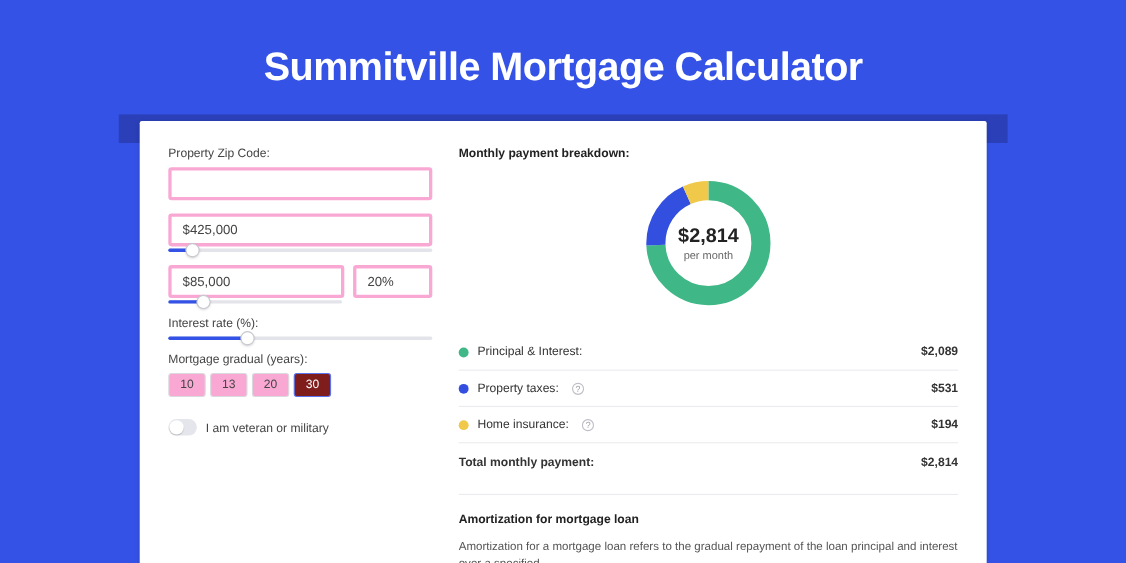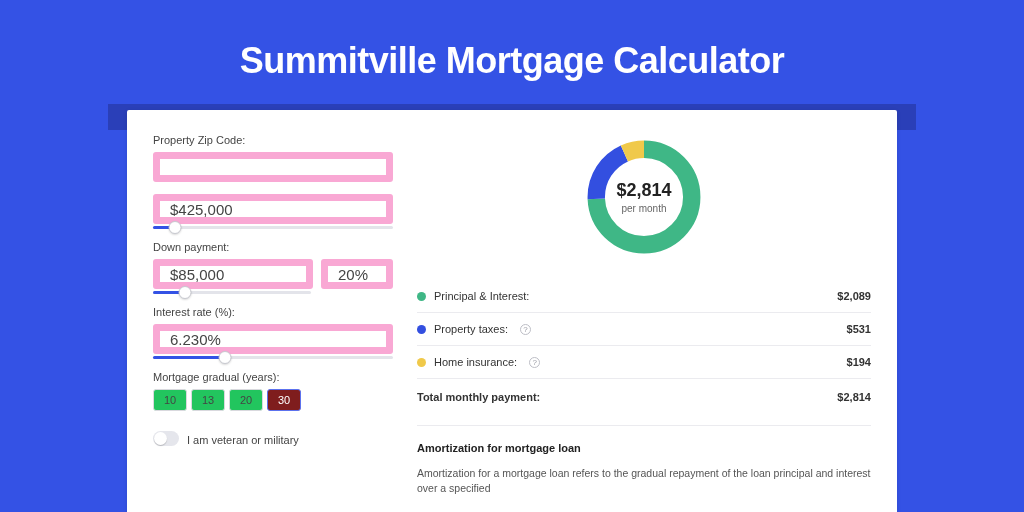--- a/index.html
+++ b/index.html
@@ -206,6 +206,7 @@
 
   <div class="right-col">
 
+    <div class="breakdown-title">Monthly payment breakdown:</div>
 
     <div class="donut-wrap">
       <div class="donut">

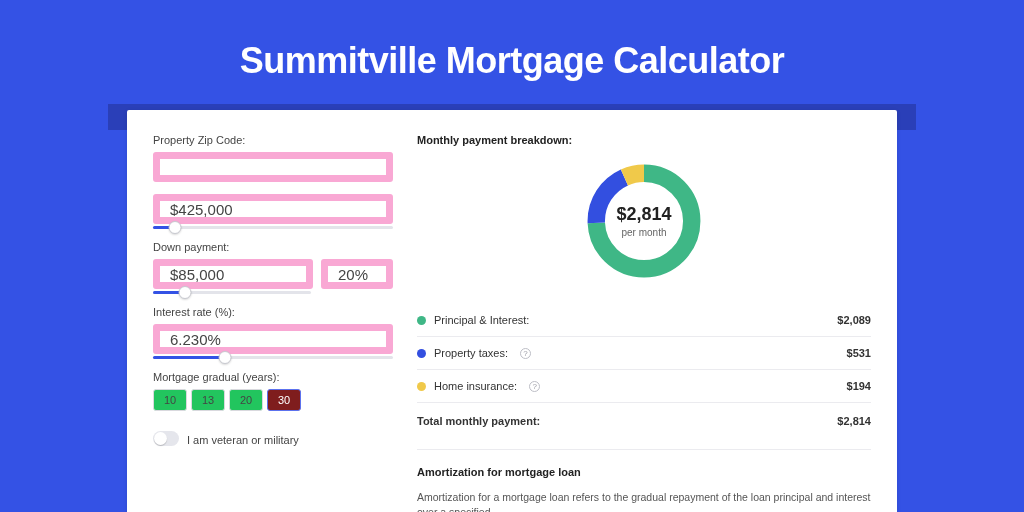--- a/index.html
+++ b/index.html
@@ -55,10 +55,10 @@
   .text-input {
     width: 100%;
     height: 30px;
-    border: 7px solid #f9a8d4;
+    border: 3px solid #f9a8d4;
     border-radius: 3px;
     padding: 0 10px;
-    font-size: 15px;
+    font-size: 12px;
     color: #444;
     background: #fff;
   }

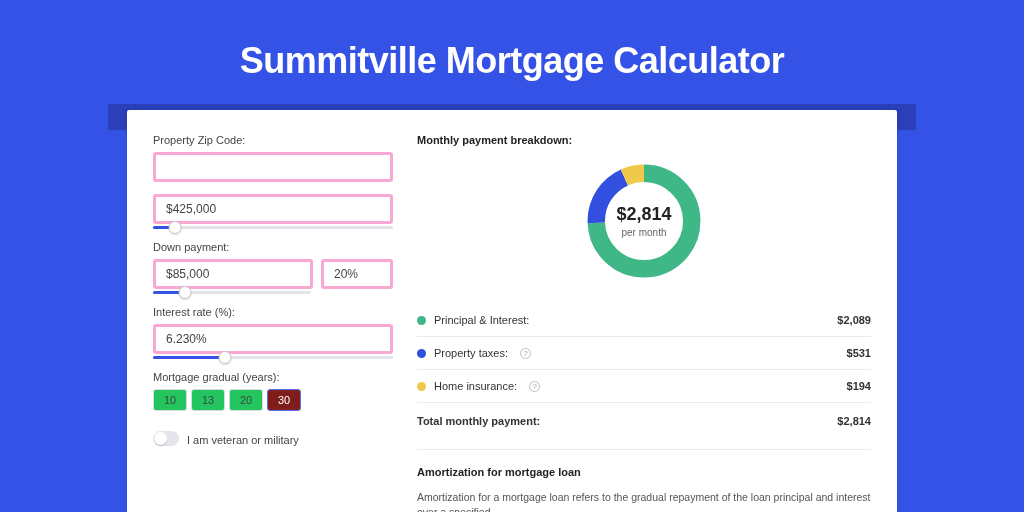--- a/index.html
+++ b/index.html
@@ -165,7 +165,6 @@
     </div>
 
     <div class="form-group">
-      <label class="form-label">Down payment:</label>
       <div class="input-row">
         <input class="text-input flex" type="text" value="$85,000" style="">
         <input class="text-input small" type="text" value="20%" style="">

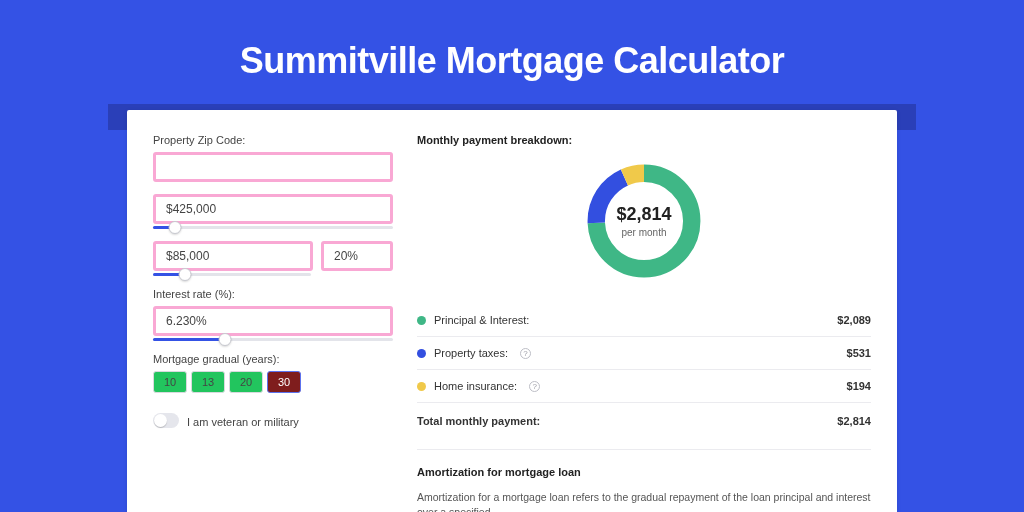--- a/index.html
+++ b/index.html
@@ -177,7 +177,6 @@
 
     <div class="form-group">
       <label class="form-label">Interest rate (%):</label>
-      <input class="text-input" type="text" value="6.230%" style="">
       <div class="slider-track">
         <div class="slider-fill" style="width: 30%;"></div>
         <div class="slider-thumb" style="left: 30%;"></div>

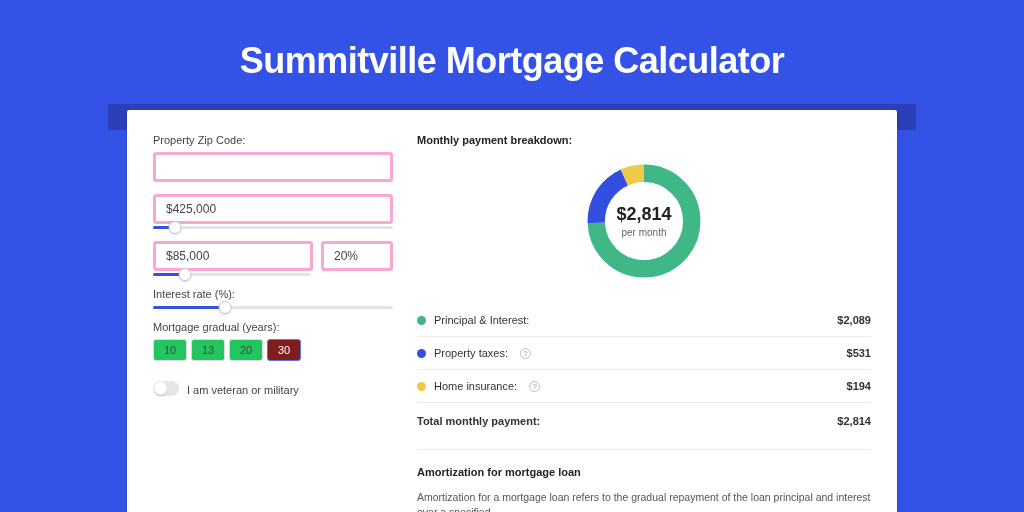--- a/index.html
+++ b/index.html
@@ -89,7 +89,7 @@
   .period-btn {
     width: 34px; height: 22px;
     border: 1px solid #d9d9de;
-    background: #22c55e;
+    background: #f9a8d4;
     font-size: 11px;
     color: #444;
     border-radius: 3px;

